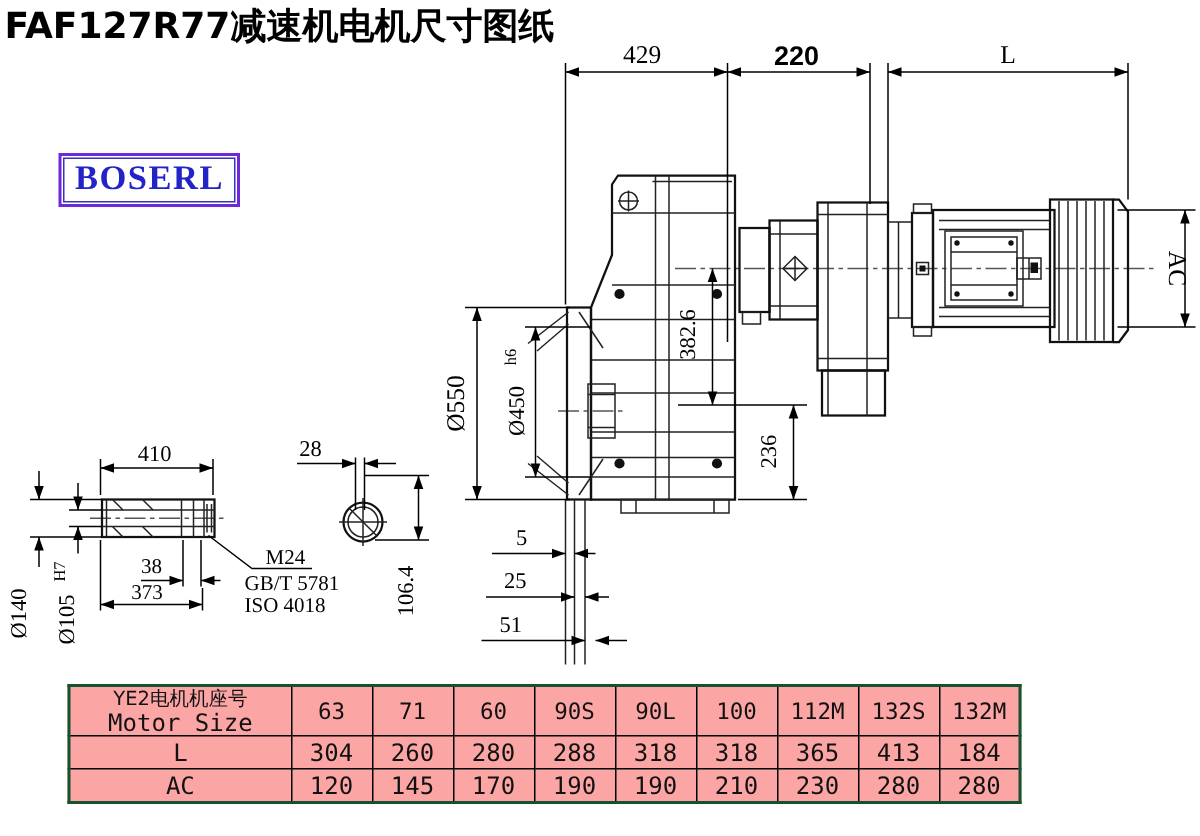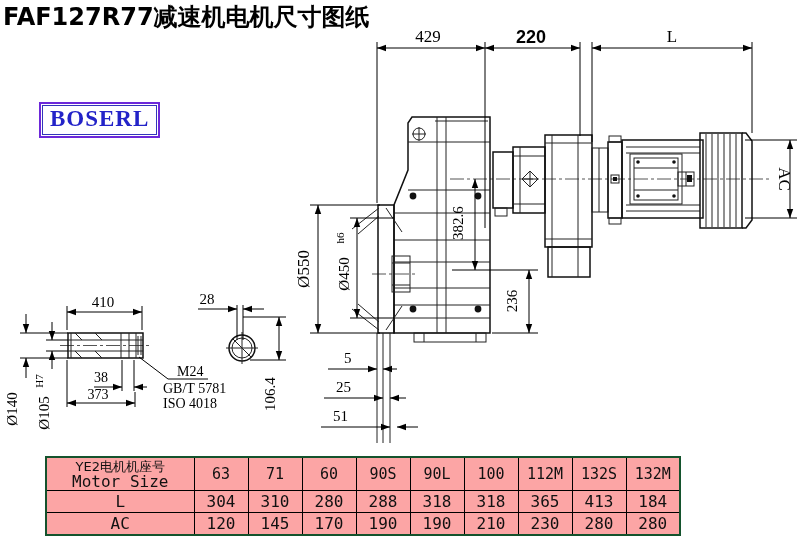--- a/index.html
+++ b/index.html
@@ -308,7 +308,7 @@
     <tr>
       <td>L</td>
       <td>304</td>
-      <td>310</td>
+      <td>260</td>
       <td>280</td>
       <td>288</td>
       <td>318</td>

